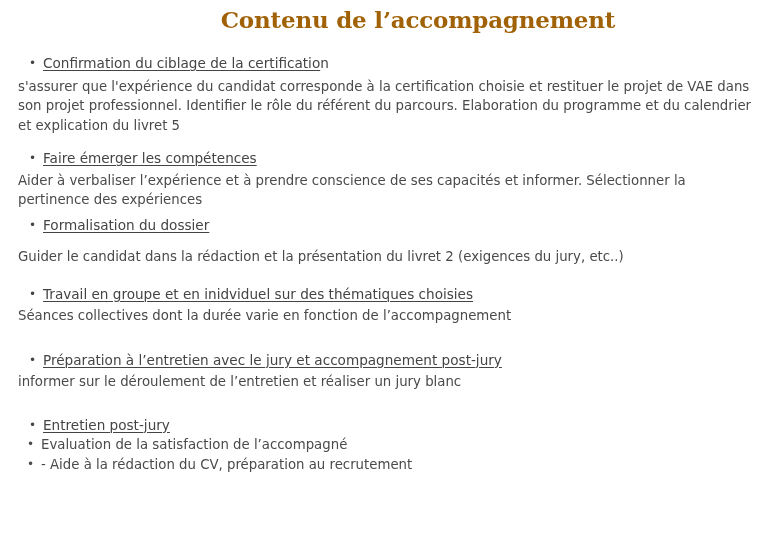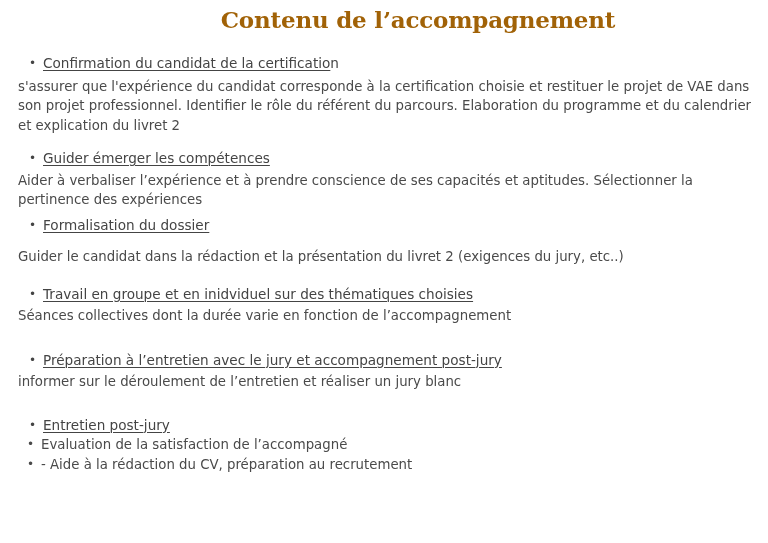--- a/index.html
+++ b/index.html
@@ -78,7 +78,7 @@
 <div class="content">
 
   <div class="heading" style="margin-top:0;">
-    <span class="bullet">•</span><span class="u">Confirmation du candidat de la certificatio</span><span>n</span>
+    <span class="bullet">•</span><span class="u">Confirmation du ciblage de la certificatio</span><span>n</span>
   </div>
   <div class="desc" style="margin-top:3px;">s'assurer que l'expérience du candidat corresponde à la certification choisie et restituer le projet de VAE dans son projet professionnel. Identifier le rôle du référent du parcours. Elaboration du programme et du calendrier et explication du livret 2</div>
 

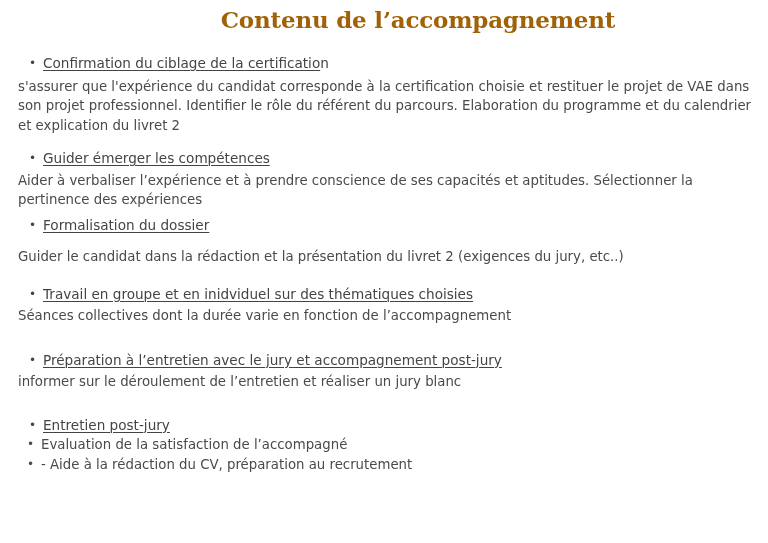--- a/index.html
+++ b/index.html
@@ -80,7 +80,7 @@
   <div class="heading" style="margin-top:0;">
     <span class="bullet">•</span><span class="u">Confirmation du ciblage de la certificatio</span><span>n</span>
   </div>
-  <div class="desc" style="margin-top:3px;">s'assurer que l'expérience du candidat corresponde à la certification choisie et restituer le projet de VAE dans son projet professionnel. Identifier le rôle du référent du parcours. Elaboration du programme et du calendrier et explication du livret 2</div>
+  <div class="desc" style="margin-top:3px;">s'assurer que l'expérience du candidat corresponde à la certification choisie et restituer le projet de VAE dans son projet professionnel. Identifier le rôle du référent du parcours. Elaboration du programme et du calendrier et explication du livret 5</div>
 
   <div class="heading" style="margin-top:14px;">
     <span class="bullet">•</span><span class="u">Guider émerger les compétences</span>

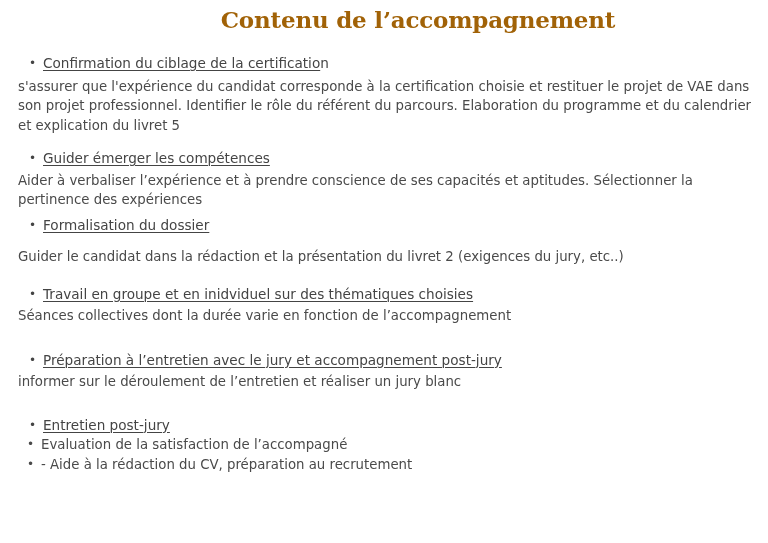--- a/index.html
+++ b/index.html
@@ -83,7 +83,7 @@
   <div class="desc" style="margin-top:3px;">s'assurer que l'expérience du candidat corresponde à la certification choisie et restituer le projet de VAE dans son projet professionnel. Identifier le rôle du référent du parcours. Elaboration du programme et du calendrier et explication du livret 5</div>
 
   <div class="heading" style="margin-top:14px;">
-    <span class="bullet">•</span><span class="u">Guider émerger les compétences</span>
+    <span class="bullet">•</span><span class="u">Faire émerger les compétences</span>
   </div>
   <div class="desc" style="margin-top:2px;">Aider à verbaliser l’expérience et à prendre conscience de ses capacités et aptitudes. Sélectionner la pertinence des expériences</div>
 

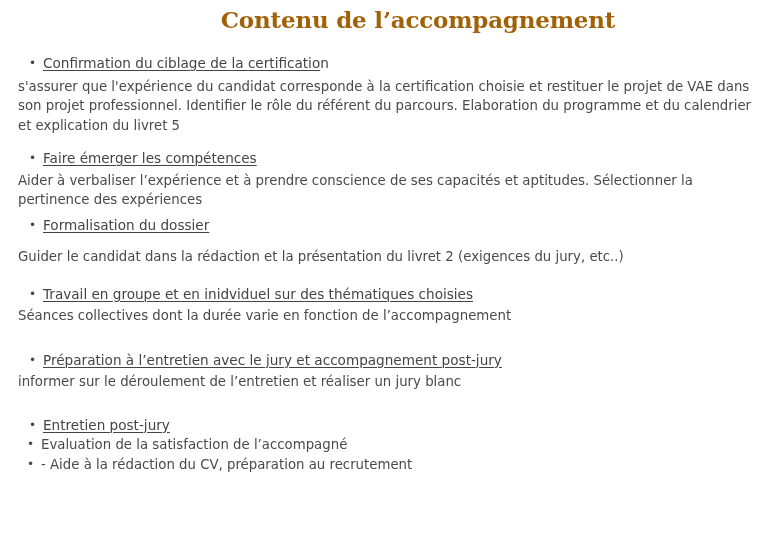--- a/index.html
+++ b/index.html
@@ -85,7 +85,7 @@
   <div class="heading" style="margin-top:14px;">
     <span class="bullet">•</span><span class="u">Faire émerger les compétences</span>
   </div>
-  <div class="desc" style="margin-top:2px;">Aider à verbaliser l’expérience et à prendre conscience de ses capacités et aptitudes. Sélectionner la pertinence des expériences</div>
+  <div class="desc" style="margin-top:2px;">Aider à verbaliser l’expérience et à prendre conscience de ses capacités et informer. Sélectionner la pertinence des expériences</div>
 
   <div class="heading" style="margin-top:6px;">
     <span class="bullet">•</span><span class="u">Formalisation du dossier</span>

